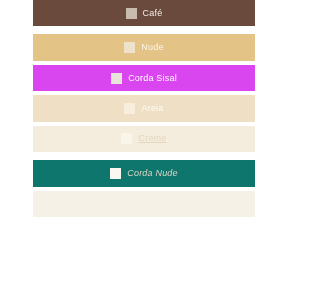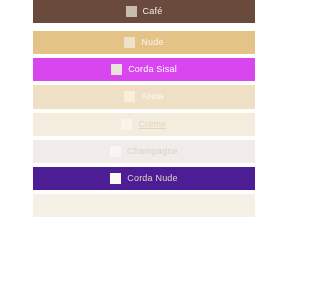--- a/index.html
+++ b/index.html
@@ -101,12 +101,6 @@
       </div>
     </div>
     <div class="row-gap"></div>
-    <div class="swatch-row" style="background: rgb(241, 235, 233);">
-      <div class="swatch-inner">
-        <span class="chip" style="background: rgb(249, 245, 243);"></span>
-        <span class="swatch-label" style="color: rgb(220, 208, 203);">Champagne</span>
-      </div>
-    </div>
     <div class="row-gap"></div>
     <div class="swatch-row" style="background: #4c1d95;">
       <div class="swatch-inner">

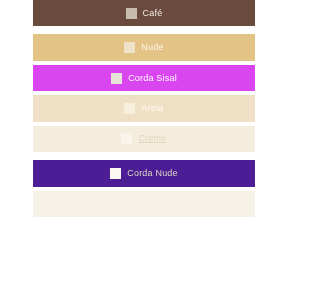--- a/index.html
+++ b/index.html
@@ -102,7 +102,7 @@
     </div>
     <div class="row-gap"></div>
     <div class="row-gap"></div>
-    <div class="swatch-row" style="background: #4c1d95;">
+    <div class="swatch-row" style="background: #0f766e; font-style: italic;">
       <div class="swatch-inner">
         <span class="chip" style="background: rgb(250, 248, 241);"></span>
         <span class="swatch-label" style="color: rgb(221, 214, 196);">Corda Nude</span>

